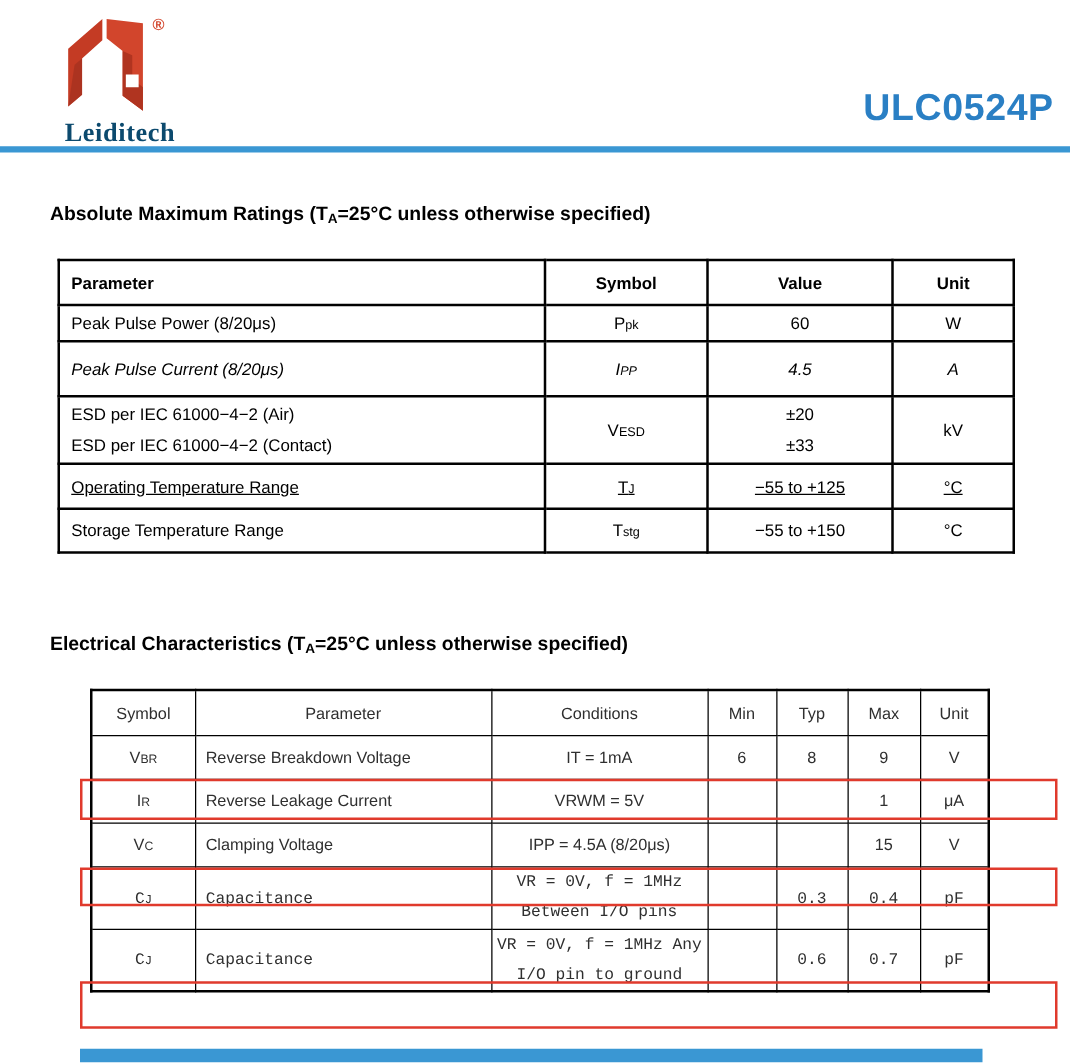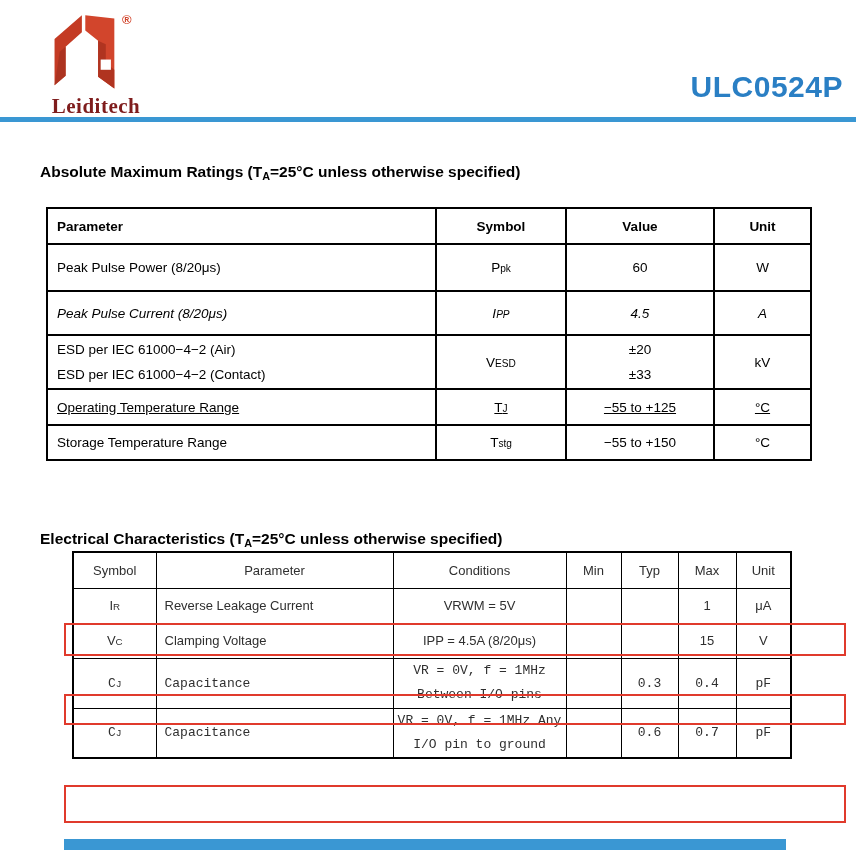--- a/index.html
+++ b/index.html
@@ -16,7 +16,7 @@
               font-size:13px; font-weight:bold; }
   .brand { position:absolute; left:0px; top:86px; width:120px; text-align:center;
            font-family:"Liberation Serif", serif; font-weight:bold; font-size:21px;
-           letter-spacing:0.5px; color:#7f1d1d; }
+           letter-spacing:0.5px; color:#0c4a6e; }
   .part-number { position:absolute; right:13px; top:70px; font-size:30px; font-weight:bold;
                  color:var(--part_number_blue,#2a7fc4); letter-spacing:0.5px; }
   .header-rule { position:absolute; left:0; top:117px; width:856px; height:5px;

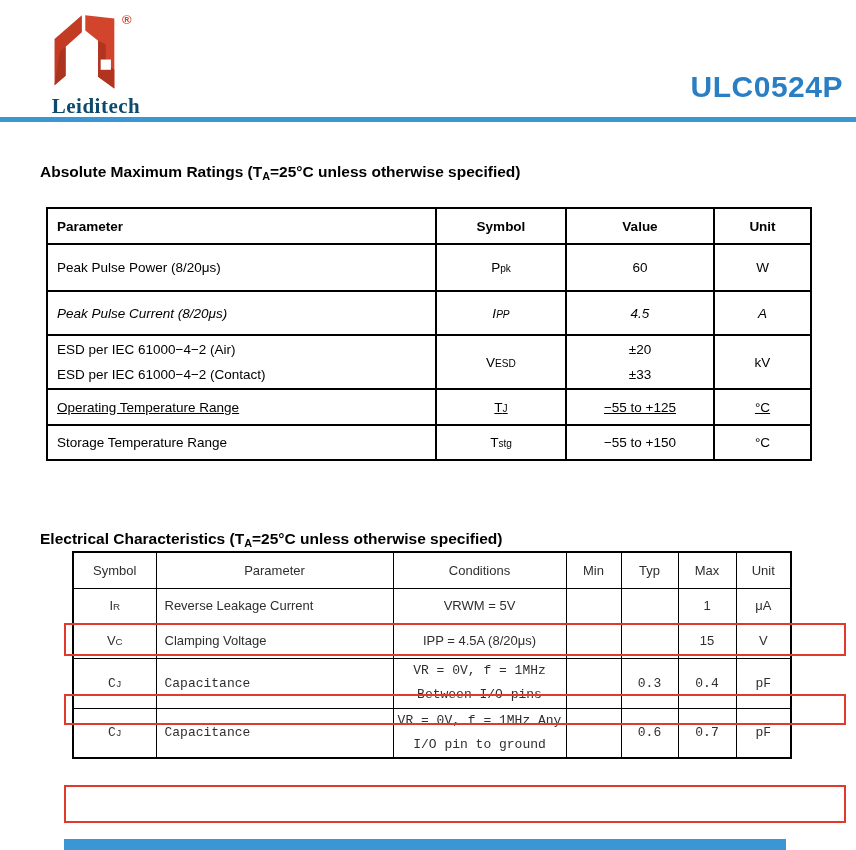--- a/index.html
+++ b/index.html
@@ -35,7 +35,7 @@
   .t1 td.p { text-align:left; padding-left:9px; }
   .t1 tr.hrow td { font-weight:bold; }
   .t1 tr.hrow { height:36px; }
-  .t1 tr.r1 { height:47px;margin-top:24px; } .t1 tr.r2 { height:44px;font-style:italic; } .t1 tr.r3 { height:54px; }
+  .t1 tr.r1 { height:29px;margin-top:24px; } .t1 tr.r2 { height:44px;font-style:italic; } .t1 tr.r3 { height:54px; }
   .t1 tr.r4 { height:36px;text-decoration:underline; } .t1 tr.r5 { height:35px; }
   .t1 .line2 { line-height:25px; }
 

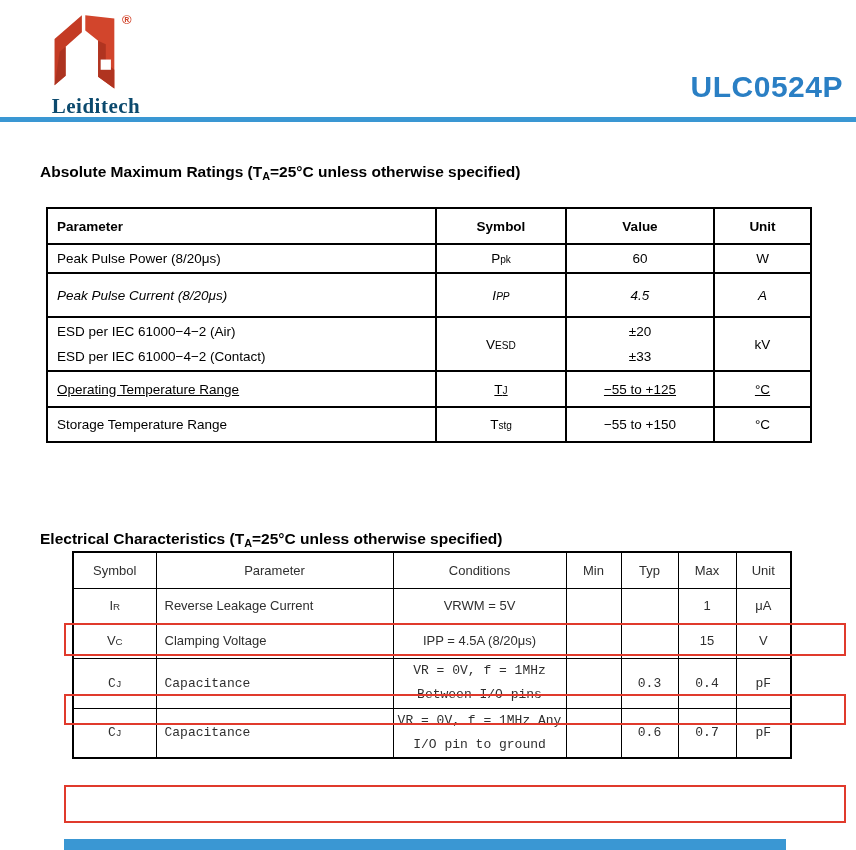--- a/index.html
+++ b/index.html
@@ -25,7 +25,7 @@
   
   .sec-title { position:absolute; left:40px; font-size:15.5px; font-weight:bold; color:#000; }
   .sec-title.s1 { top:163px; }
-  .sec-title.s2 { top:530px; }
+  .sec-title.s2 { top:507px; }
   .title-sub { font-size:0.7em; vertical-align:-0.25em; }
 
   

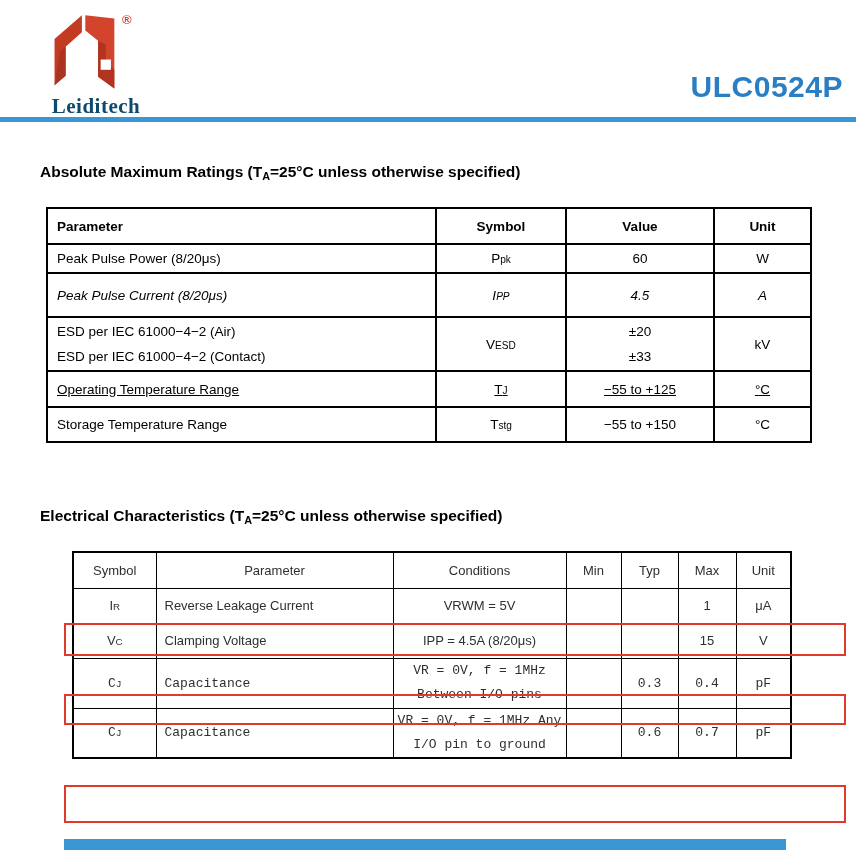--- a/index.html
+++ b/index.html
@@ -163,6 +163,15 @@
       <td>Unit</td>
     </tr>
     <tr class="r">
+      <td><span>V</span><span class="sub">BR</span></td>
+      <td class="p">Reverse Breakdown Voltage</td>
+      <td>IT = 1mA</td>
+      <td>6</td>
+      <td>8</td>
+      <td>9</td>
+      <td>V</td>
+    </tr>
+    <tr class="r">
       <td><span>I</span><span class="sub">R</span></td>
       <td class="p">Reverse Leakage Current</td>
       <td>VRWM = 5V</td>

